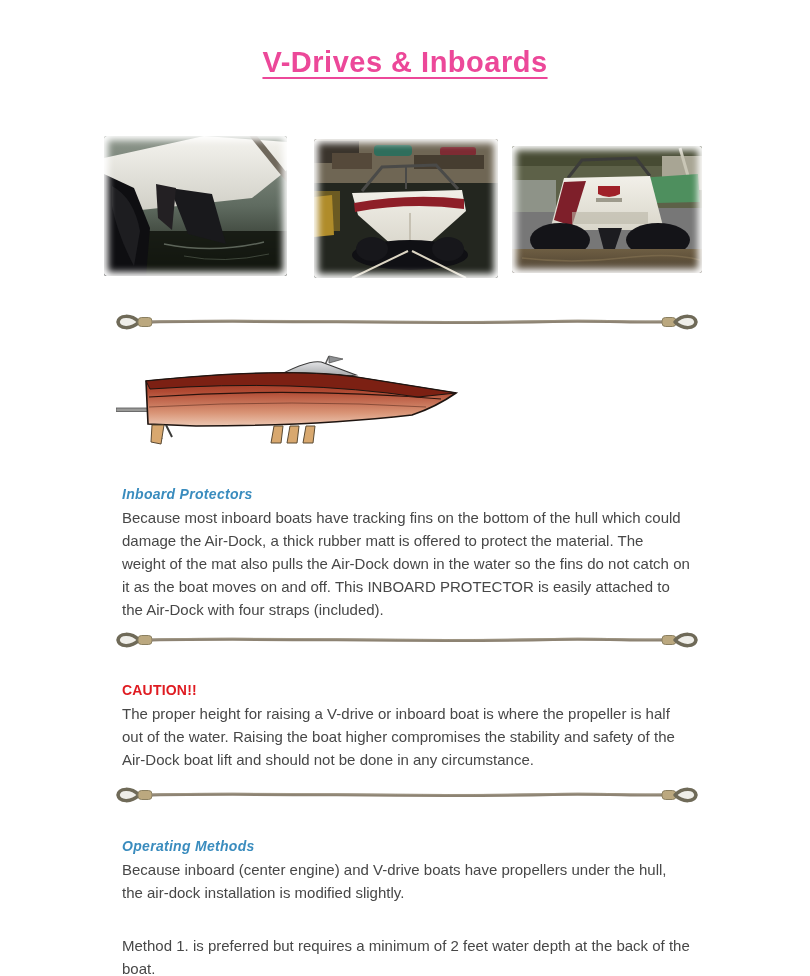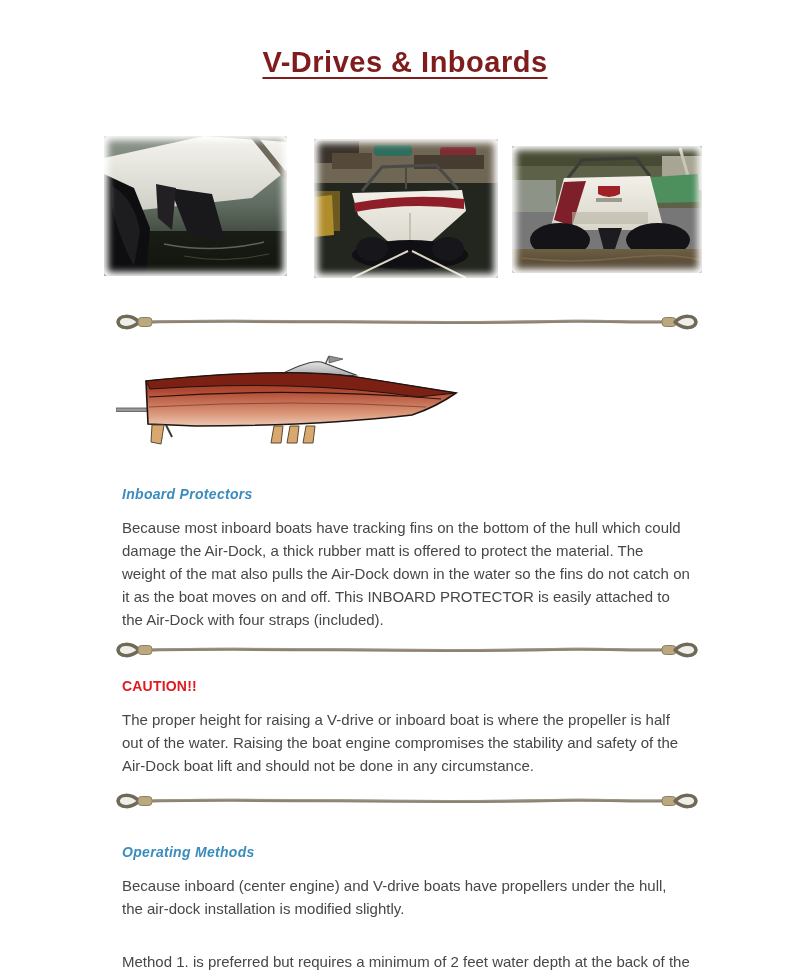--- a/index.html
+++ b/index.html
@@ -18,7 +18,7 @@
     font-size:29px;
     font-weight:bold;
     line-height:36px;
-    color:#7f1d1d;
+    color:#ec4899;
     text-decoration:underline;
     text-decoration-thickness:2px;
     text-underline-offset:5px;

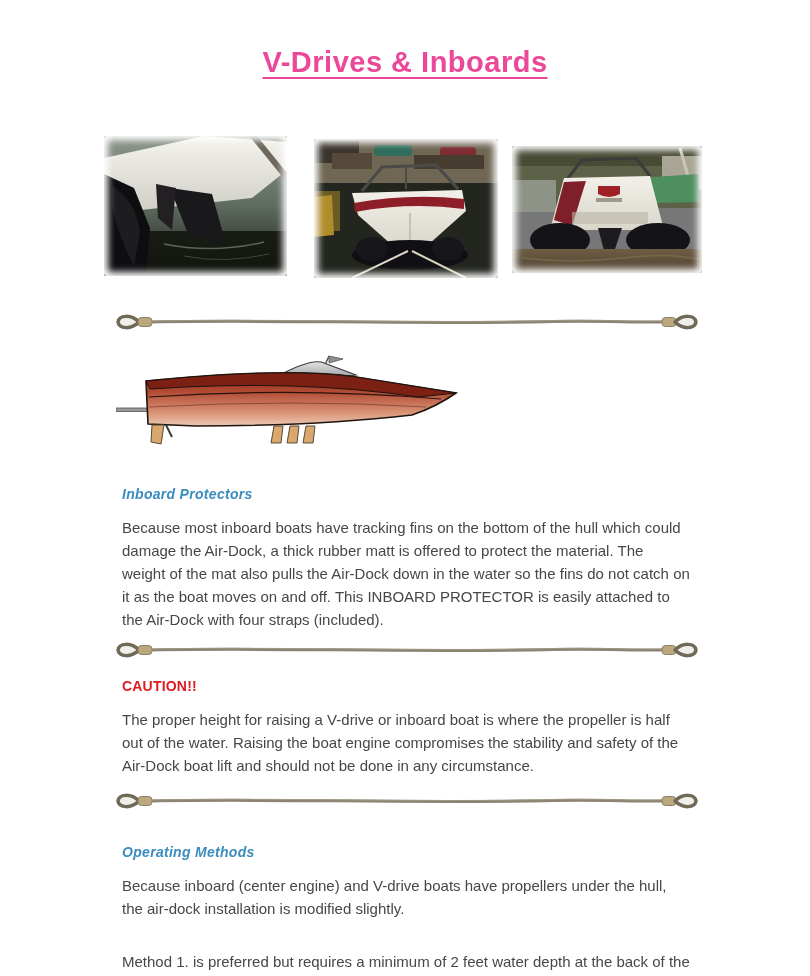--- a/index.html
+++ b/index.html
@@ -78,7 +78,7 @@
   .heading-operating { margin-top:22px; }
 
   .body-text {
-    margin-top:10px;
+    margin-top:0;
     font-size:15px;
     line-height:23px;
     color:#474747;

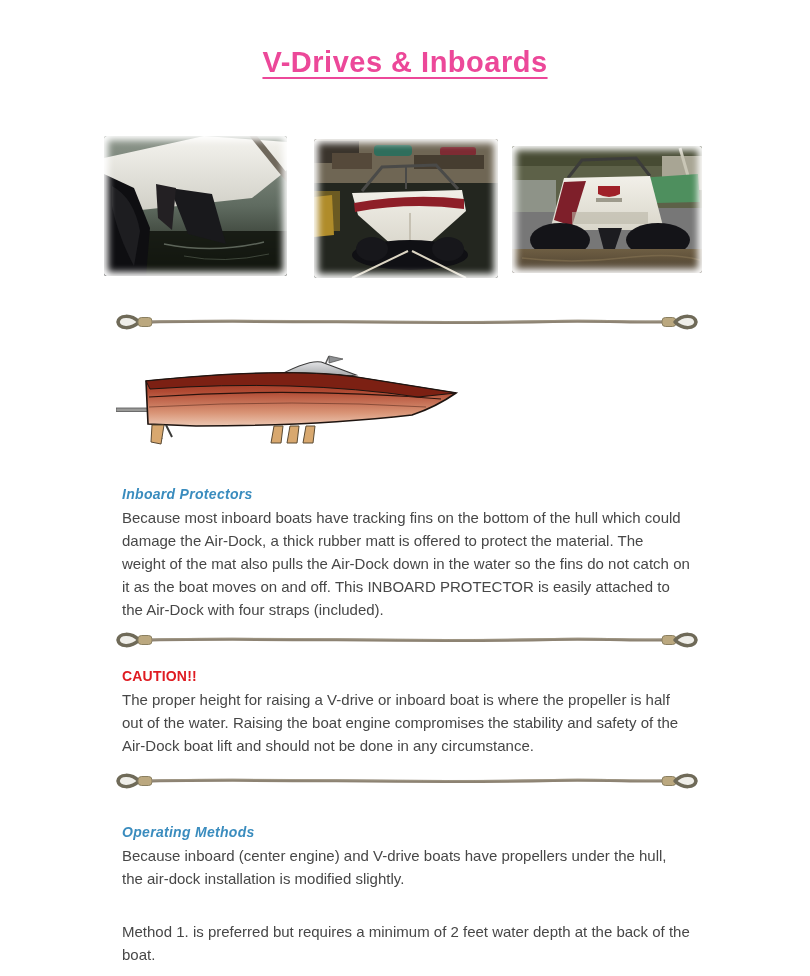--- a/index.html
+++ b/index.html
@@ -70,7 +70,7 @@
   }
   .heading-protectors { margin-top:11px; }
   .heading-caution {
-    margin-top:7px;
+    margin-top:21px;
     color:#df1b21;
     font-style:normal;
     letter-spacing:0.2px;

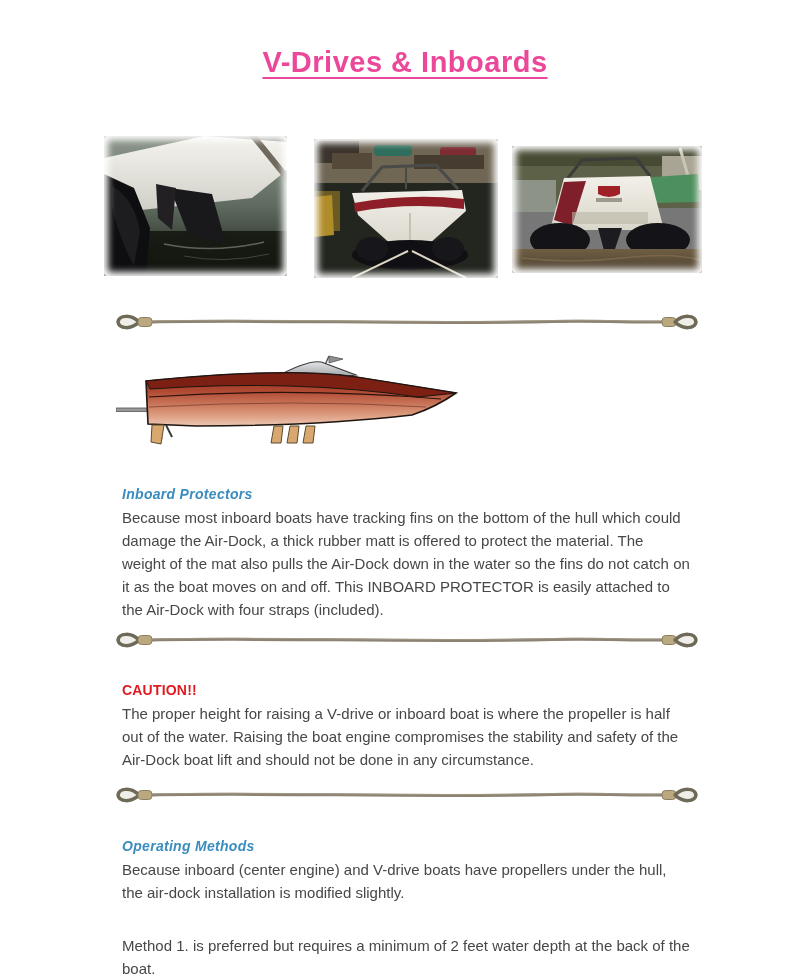--- a/index.html
+++ b/index.html
@@ -247,7 +247,7 @@
     </svg>
 
     <div class="section-heading heading-caution">CAUTION!!</div>
-    <p class="body-text">The proper height for raising a V-drive or inboard boat is where the propeller is half out of the water. Raising the boat engine compromises the stability and safety of the Air-Dock boat lift and should not be done in any circumstance.</p>
+    <p class="body-text">The proper height for raising a V-drive or inboard boat is where the propeller is half out of the water. Raising the boat higher compromises the stability and safety of the Air-Dock boat lift and should not be done in any circumstance.</p>
 
     <svg class="divider divider-3" style="margin-left:-9px" viewBox="0 0 588 26" xmlns="http://www.w3.org/2000/svg">
       <path d="M26,13 C18,5 6,6 5,13 C6,20 18,21 26,13 Z" fill="#efeee9" stroke="#6f6a58" stroke-width="3.5" stroke-linejoin="round"></path>

